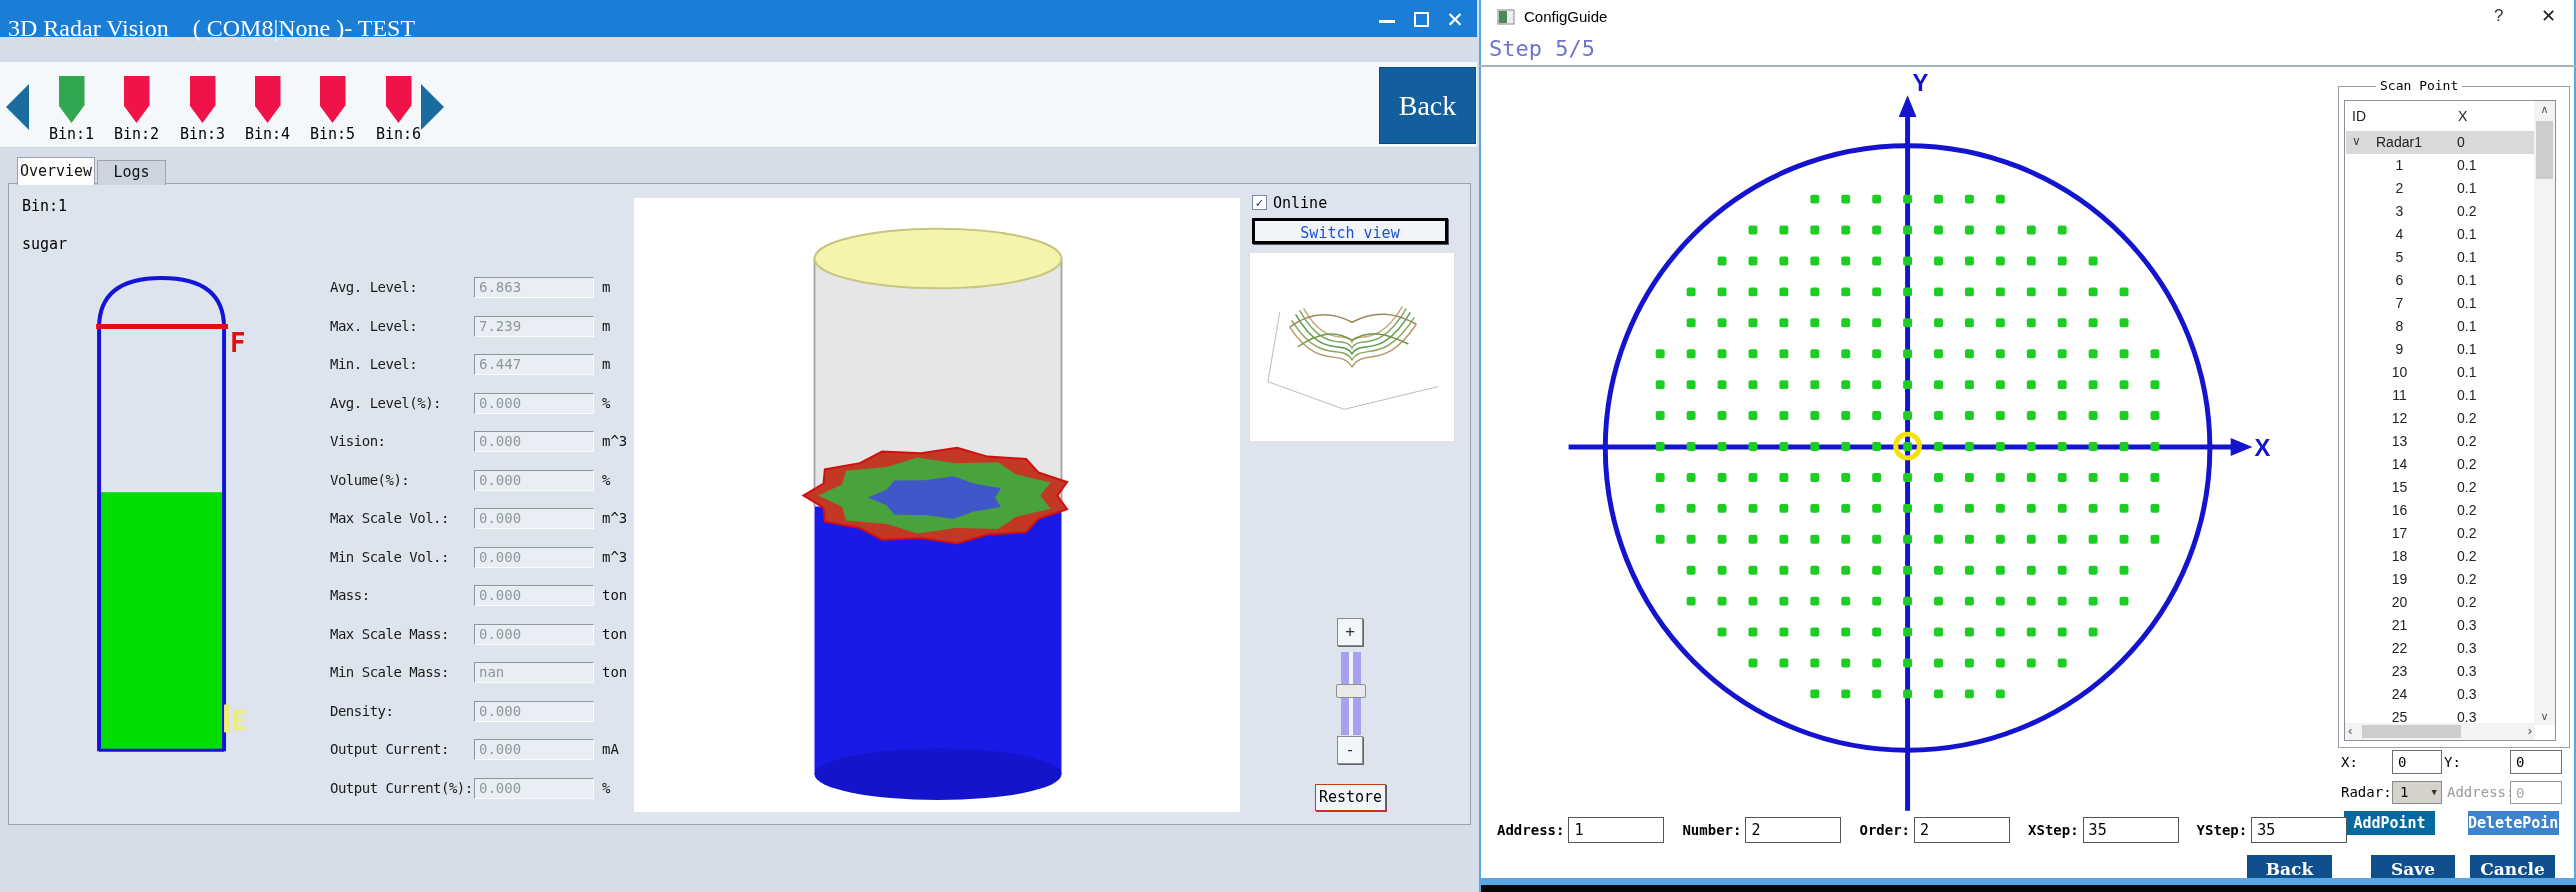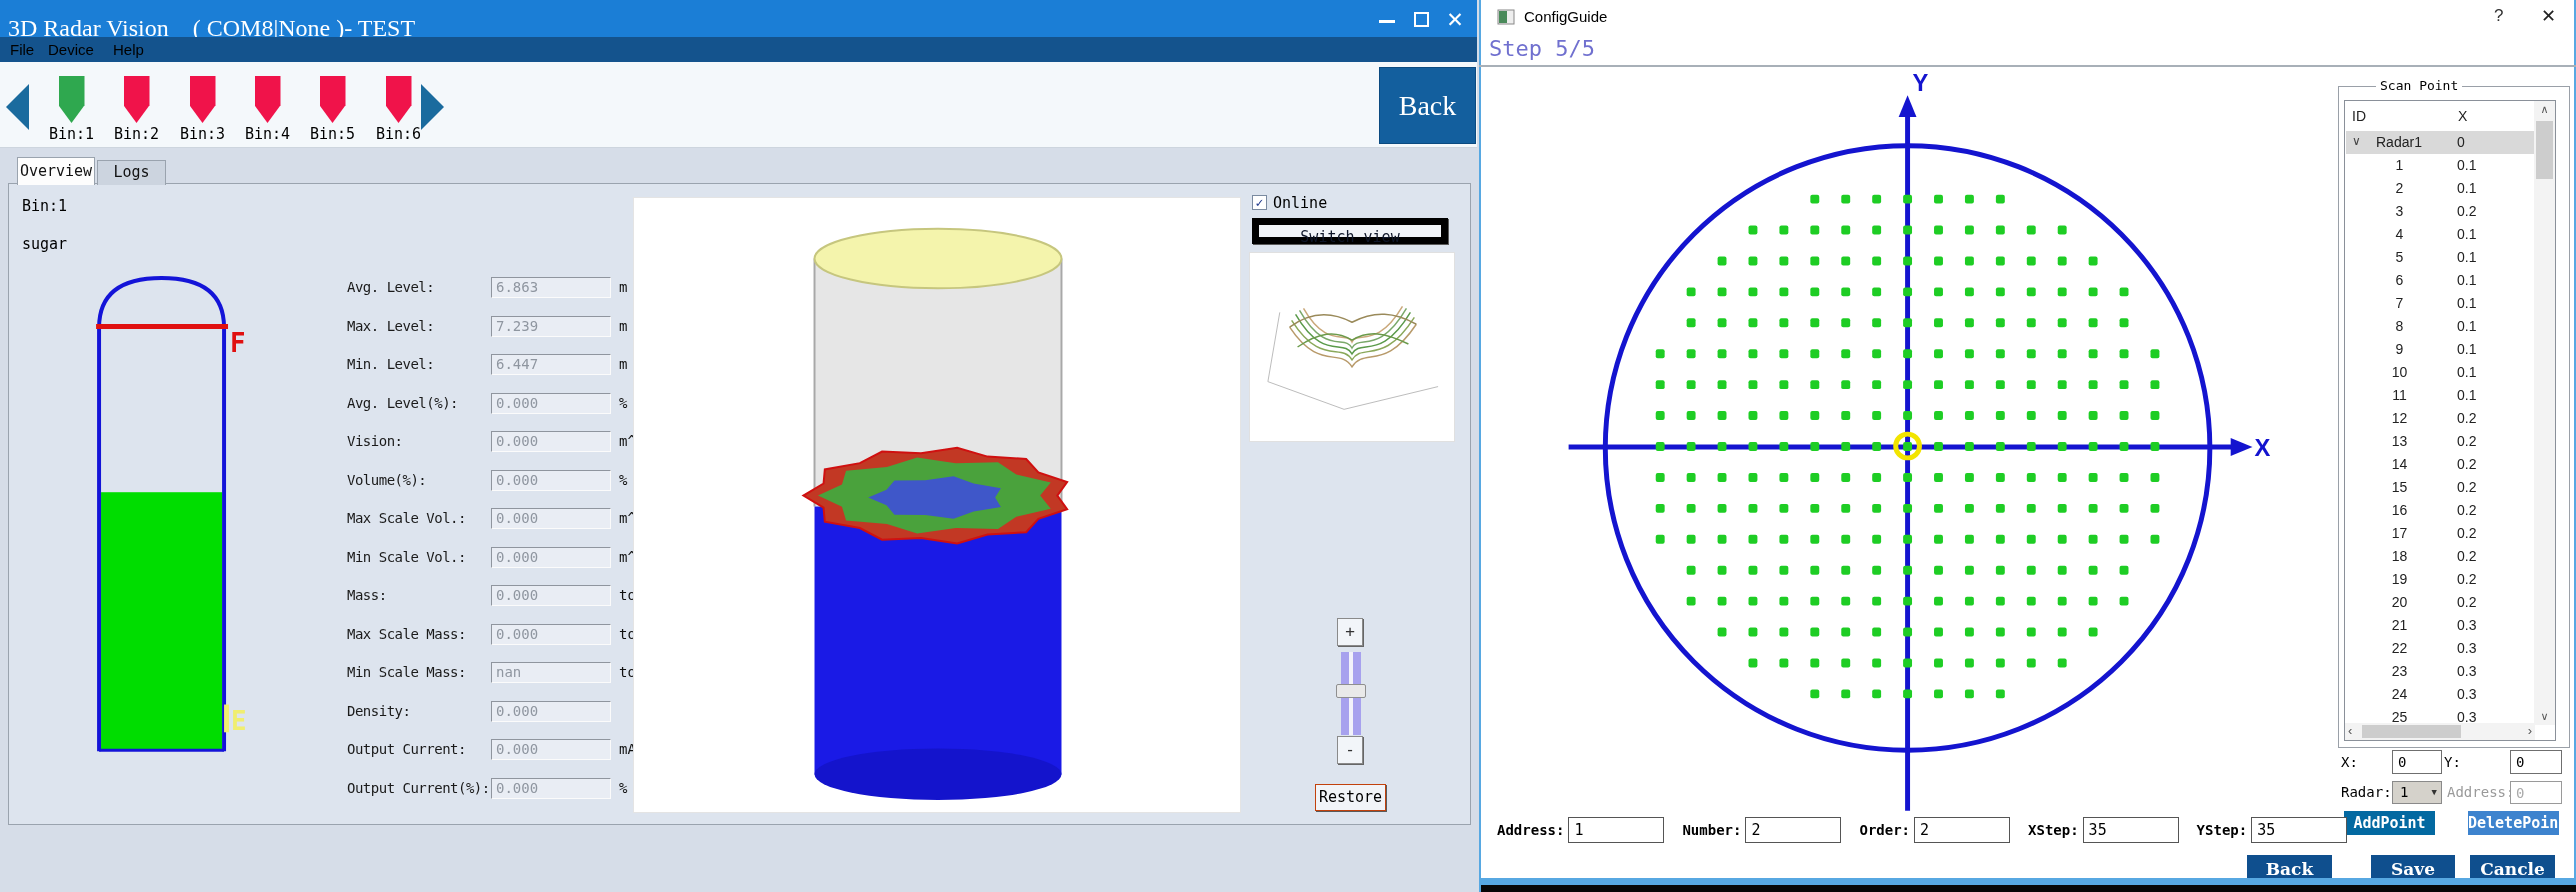--- a/index.html
+++ b/index.html
@@ -152,11 +152,6 @@
       <div id="btn-close" class="abs winbtn">✕</div>
     </div>
 
-    <div id="l-menubar" class="abs">
-        <span class="menu-item" style="left: 10px;">File</span>
-        <span class="menu-item" style="left: 48px;">Device</span>
-        <span class="menu-item" style="left: 113px;">Help</span>
-      </div>
 
     <div id="l-toolbar" class="abs">
       <div id="arrow-left" class="abs nav-arrow"></div>

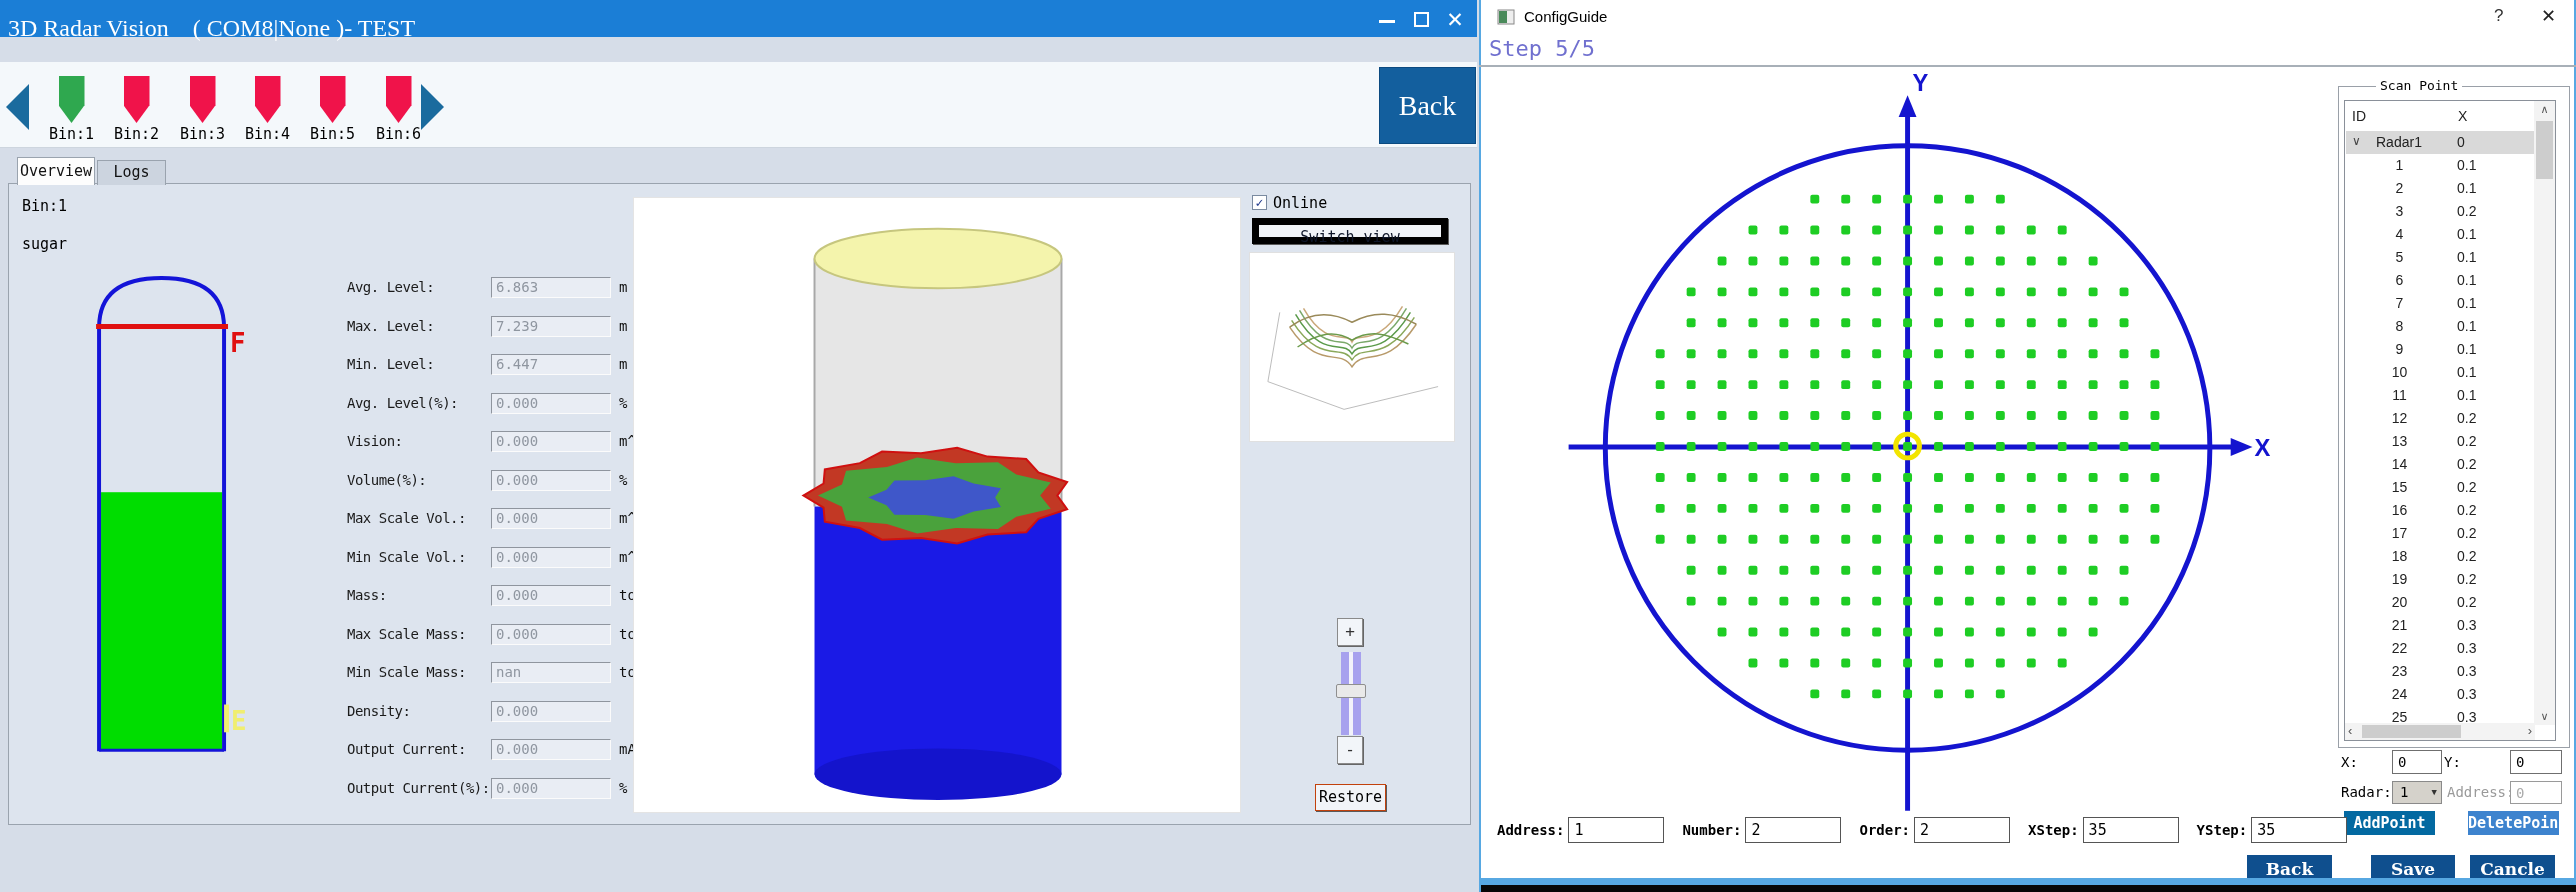--- a/index.html
+++ b/index.html
@@ -57,8 +57,8 @@
   #online-box { left:1252px; top:195px; width:15px; height:15px; background:#fff; border:1px solid #7a8aa0;
     font-size:13px; font-weight:bold; color:#223a8c; line-height:13px; text-align:center; }
   #online-label { left:1273px; top:194px; font-size:15px; color:#000; }
-  #switchview-btn { left:1252px; top:218px; width:196px; height:26px; background:#f1f4f8; border:7px solid #000000;
-    box-shadow:1px 1px 0 #5a5a5a; text-align:center; font-size:15px; line-height:24px; color:#0f172a; }
+  #switchview-btn { left:1252px; top:218px; width:196px; height:26px; background:#f1f4f8; border:3px solid #000000;
+    box-shadow:1px 1px 0 #5a5a5a; text-align:center; font-size:15px; line-height:24px; color:#1d4ed8; }
   #thumb-panel { left:1249px; top:252px; width:206px; height:190px; background:#fff; border:1px solid #e0e0e0; }
 
   .zoom-btn { left:1337px; width:26px; height:28px; background:#f2f5f9; border:1px solid #8a8a8a;

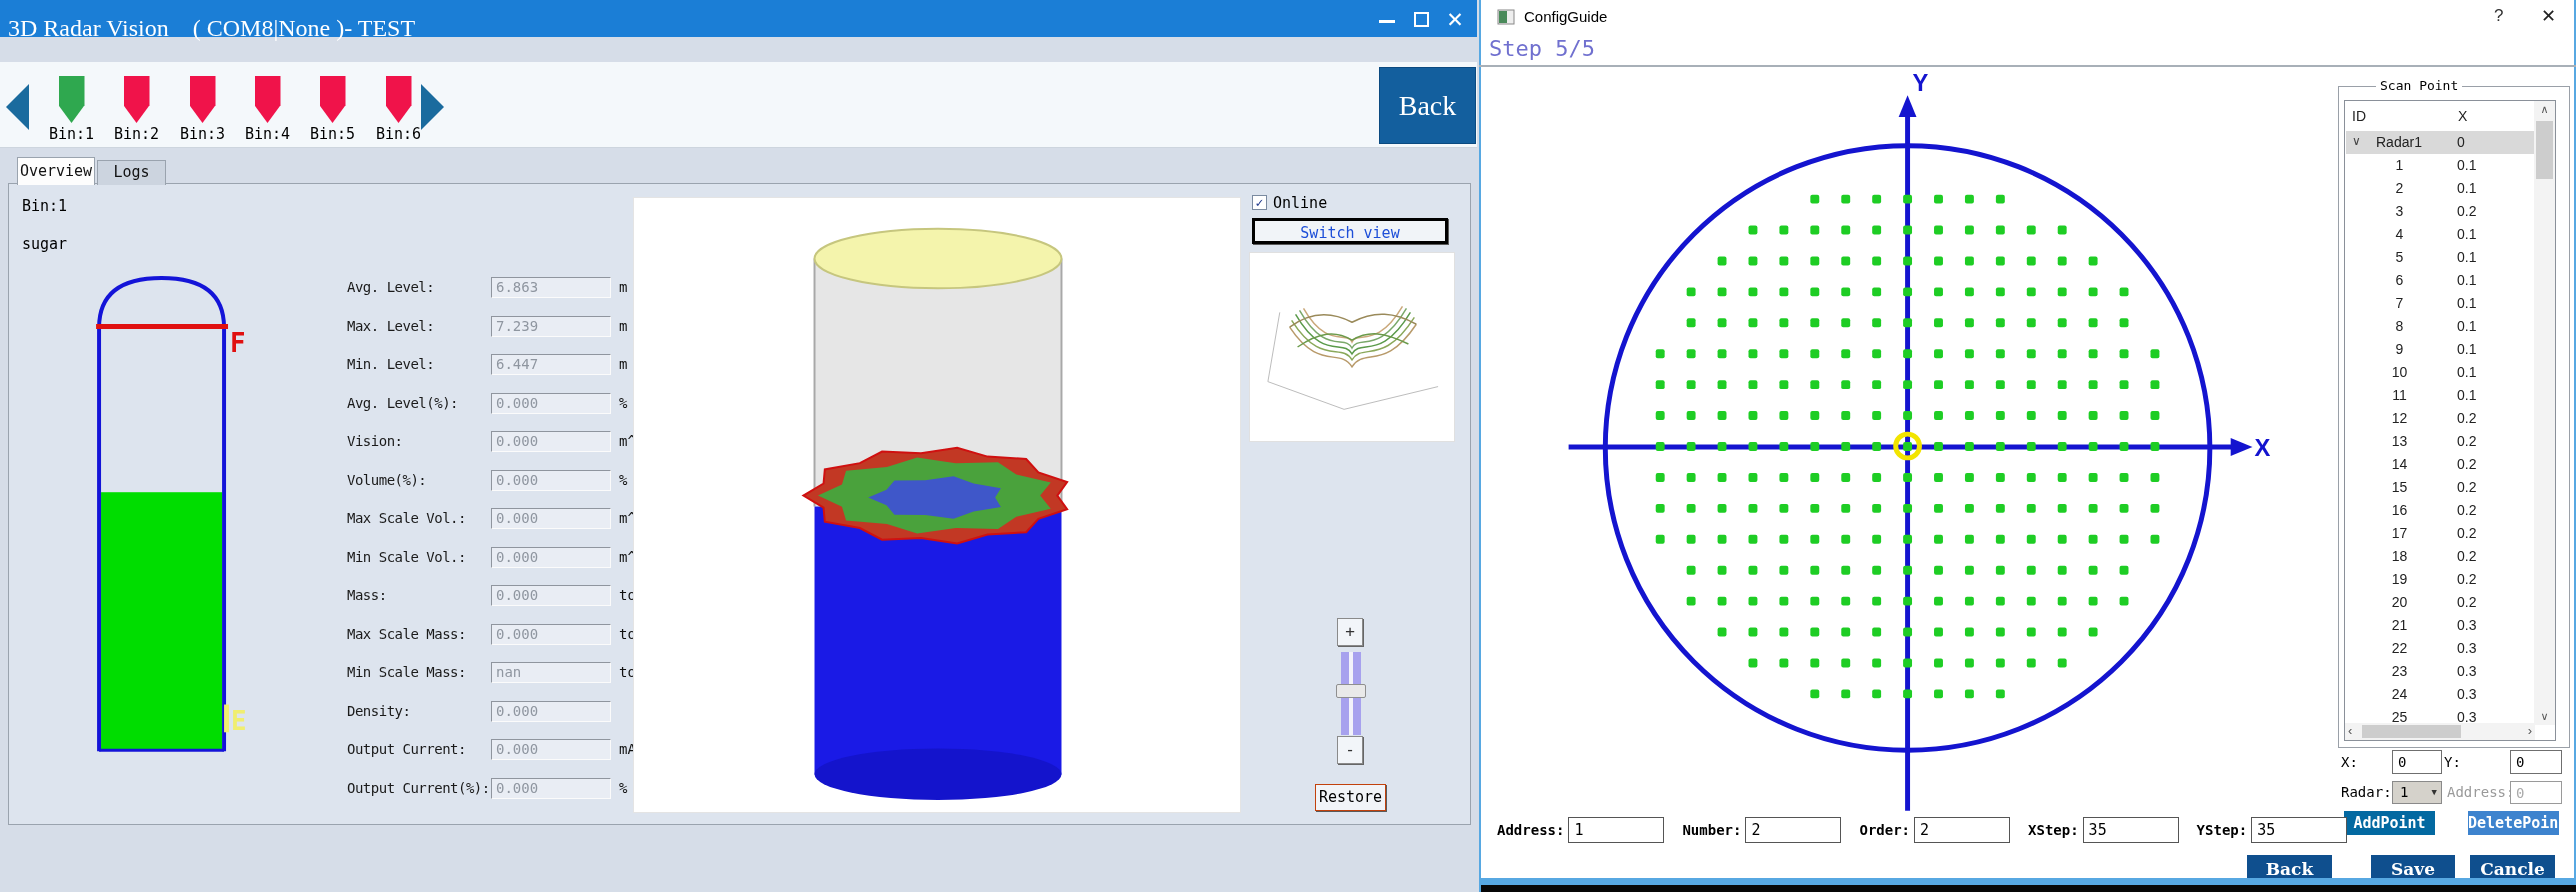--- a/index.html
+++ b/index.html
@@ -43,7 +43,7 @@
 
   
   #fields { left:330px; top:277px; width:307px; height:540px; }
-  .f-row { position:absolute; left:0; width:307px; height:22px;margin-left:17px; }
+  .f-row { position:absolute; left:0; width:307px; height:22px; }
   .f-label { position:absolute; left:0; top:2px; font-size:14px; letter-spacing:-0.5px; color:#1a1a1a; white-space:nowrap; }
   .f-box { position:absolute; left:144px; top:0; width:120px; height:21px; background:#e9edf4;
     border-top:1px solid #8f959e; border-left:1px solid #8f959e; border-bottom:1px solid #fbfbfb; border-right:1px solid #fbfbfb;

